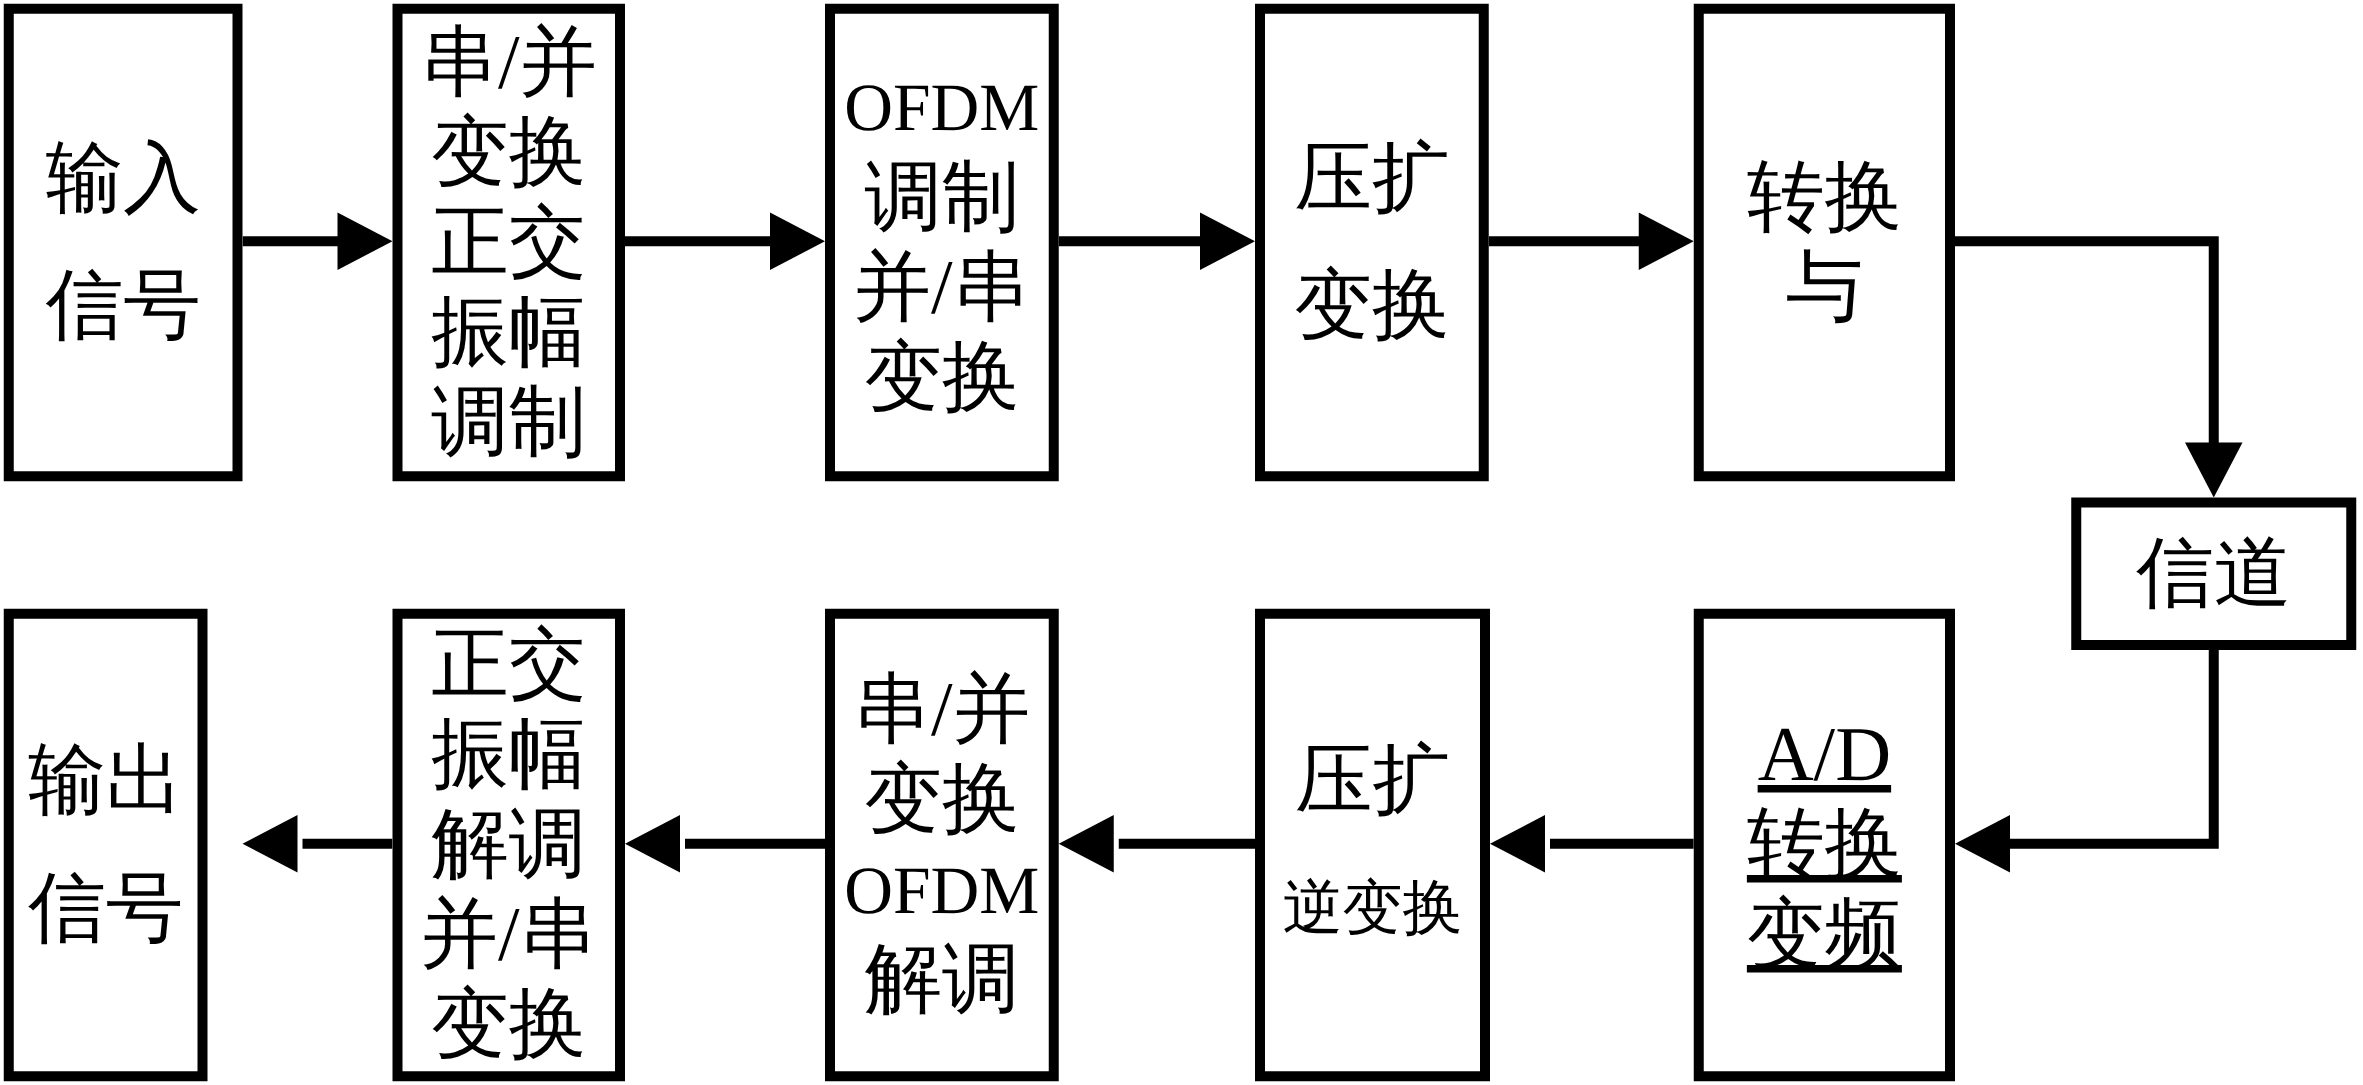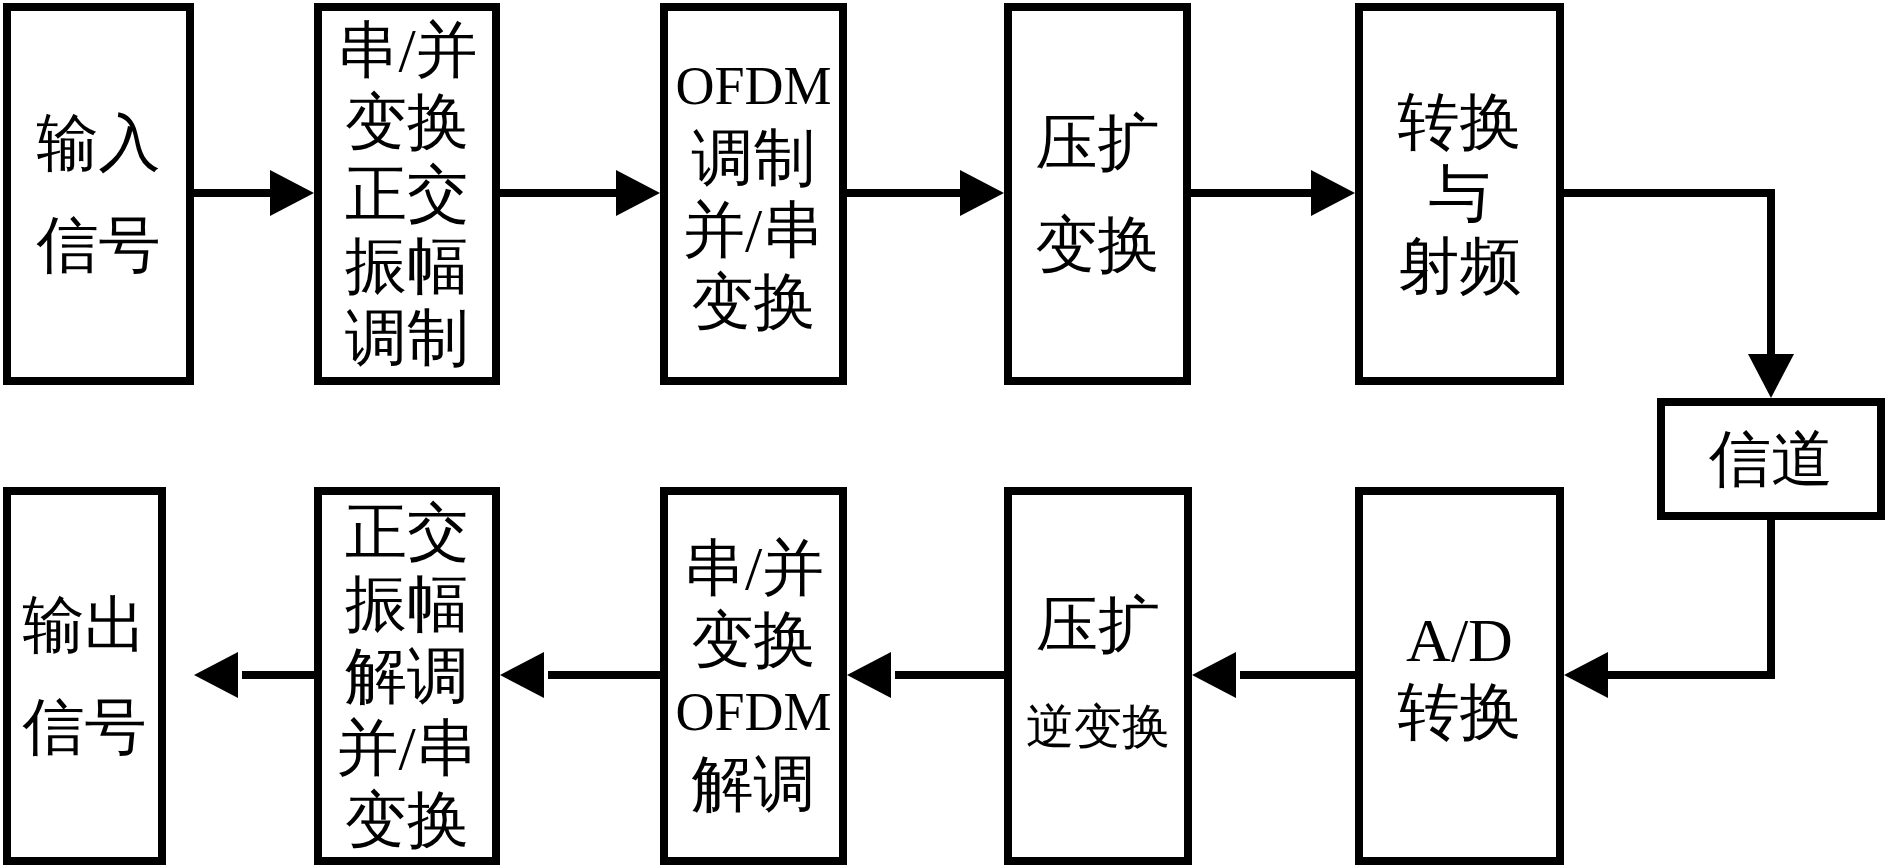--- a/index.html
+++ b/index.html
@@ -106,7 +106,6 @@
   <div id="b5" class="box">
     <span class="line">转换</span>
     <span class="line">与</span>
-    <span class="line">射频</span>
   </div>
 
   <div id="ch" class="box">

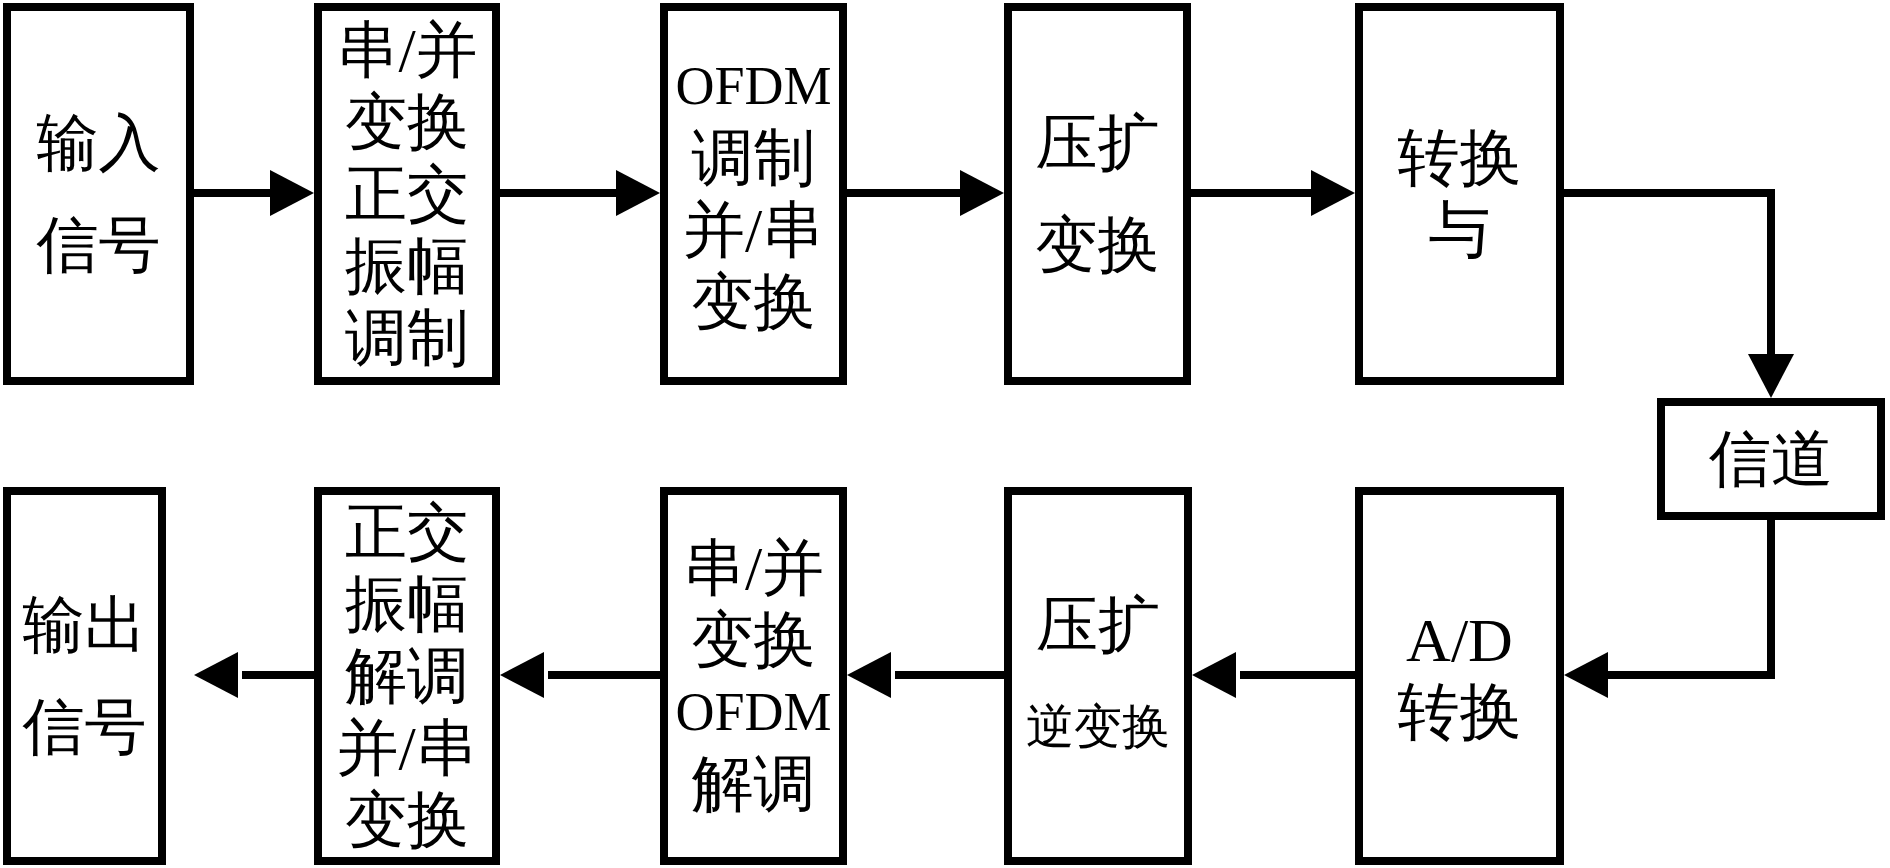--- a/index.html
+++ b/index.html
@@ -33,7 +33,7 @@
   #b4 {left:1004px;top:3px;   width:187px; height:382px;}
   #b5 {left:1355px;top:3px;   width:209px; height:382px;}
   #ch {left:1657px;top:398px; width:228px; height:122px;}
-  #b6 {left:1355px;top:487px; width:209px; height:378px;}
+  #b6 {left:1355px;top:487px; width:209px; height:378px;text-decoration:underline;}
   #b7 {left:1004px;top:487px; width:188px; height:378px;}
   #b8 {left:660px; top:487px; width:187px; height:378px;}
   #b9 {left:314px; top:487px; width:186px; height:378px;}

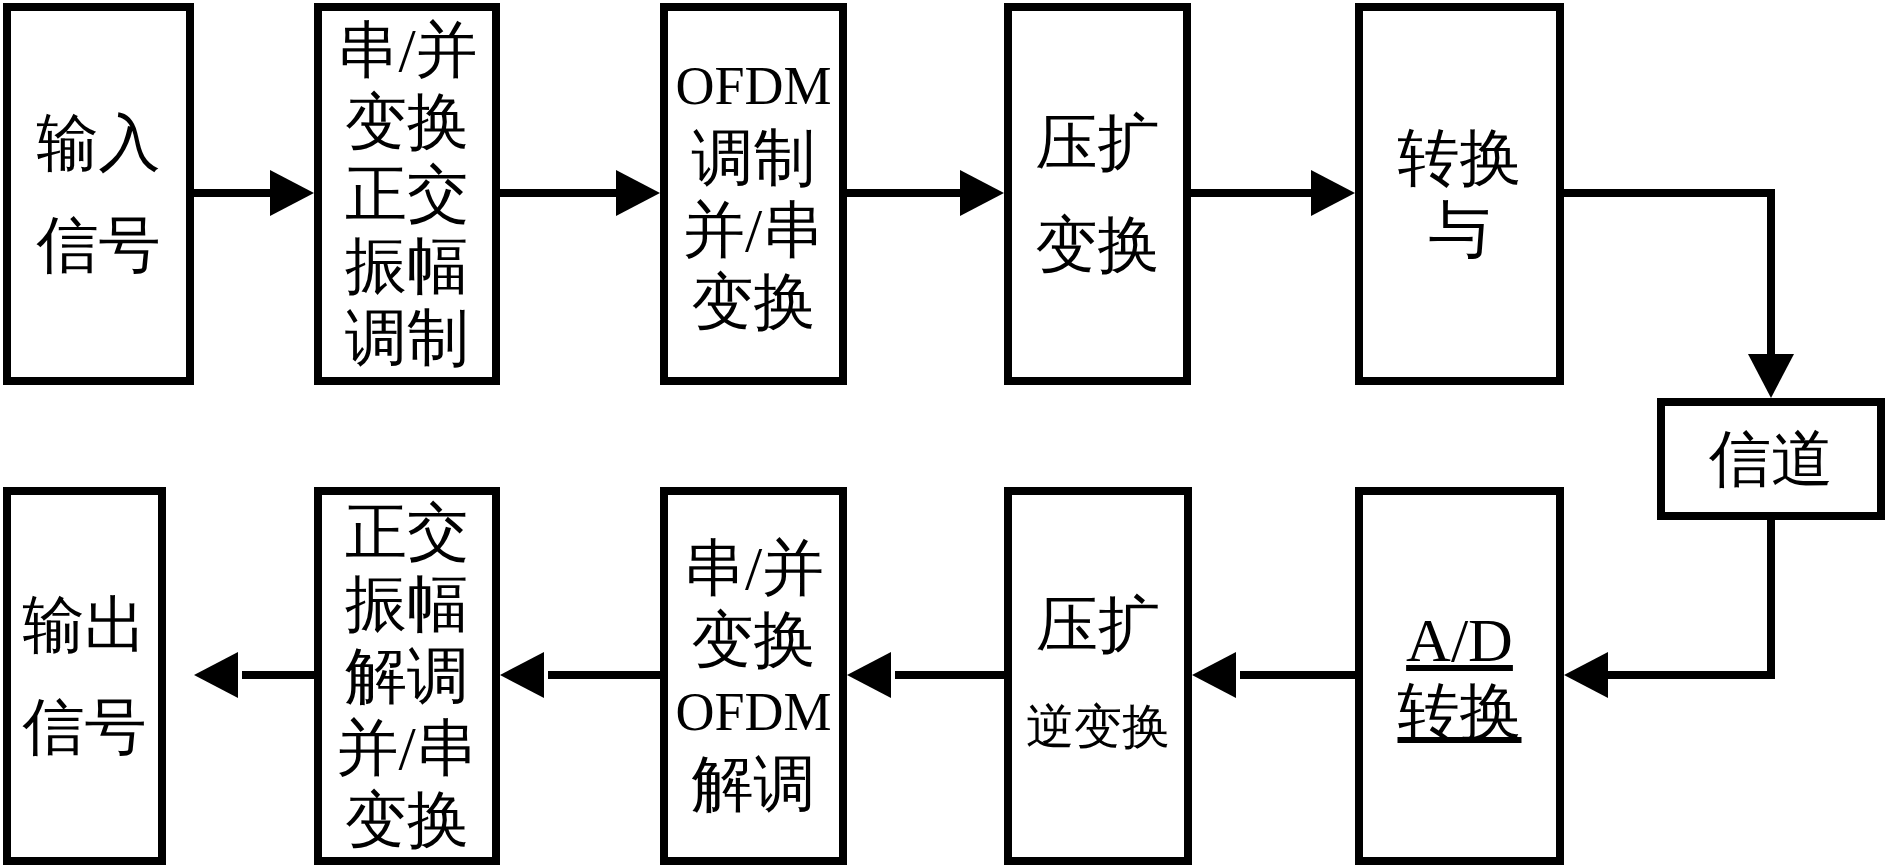--- a/index.html
+++ b/index.html
@@ -115,6 +115,7 @@
   <div id="b6" class="box">
     <span class="line">A/D</span>
     <span class="line">转换</span>
+    <span class="line">变频</span>
   </div>
 
   <div id="b7" class="box two-line">

